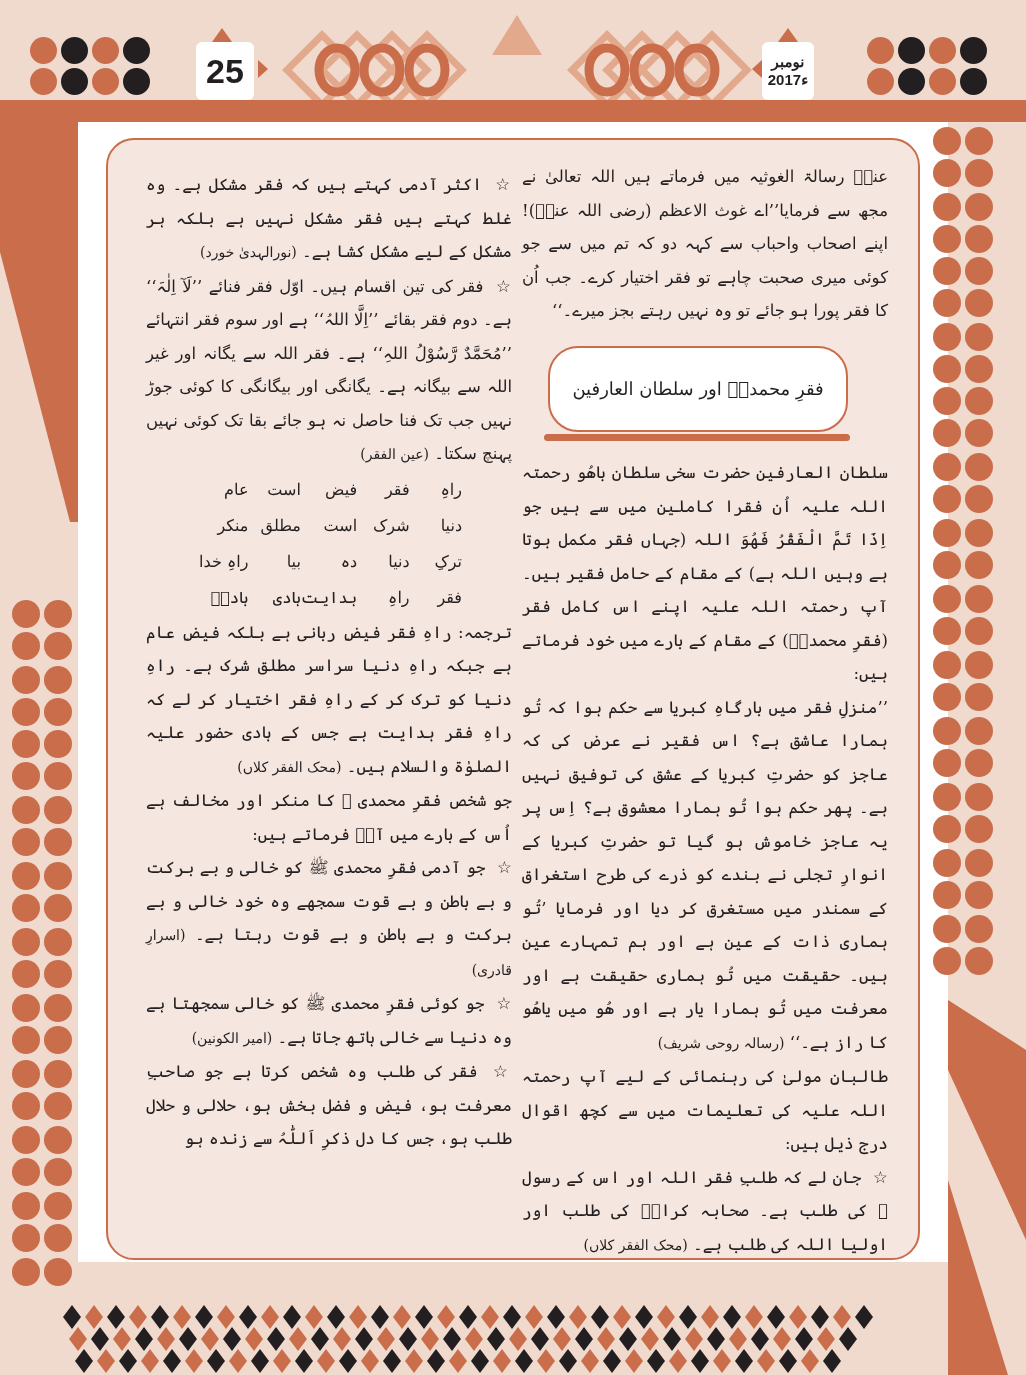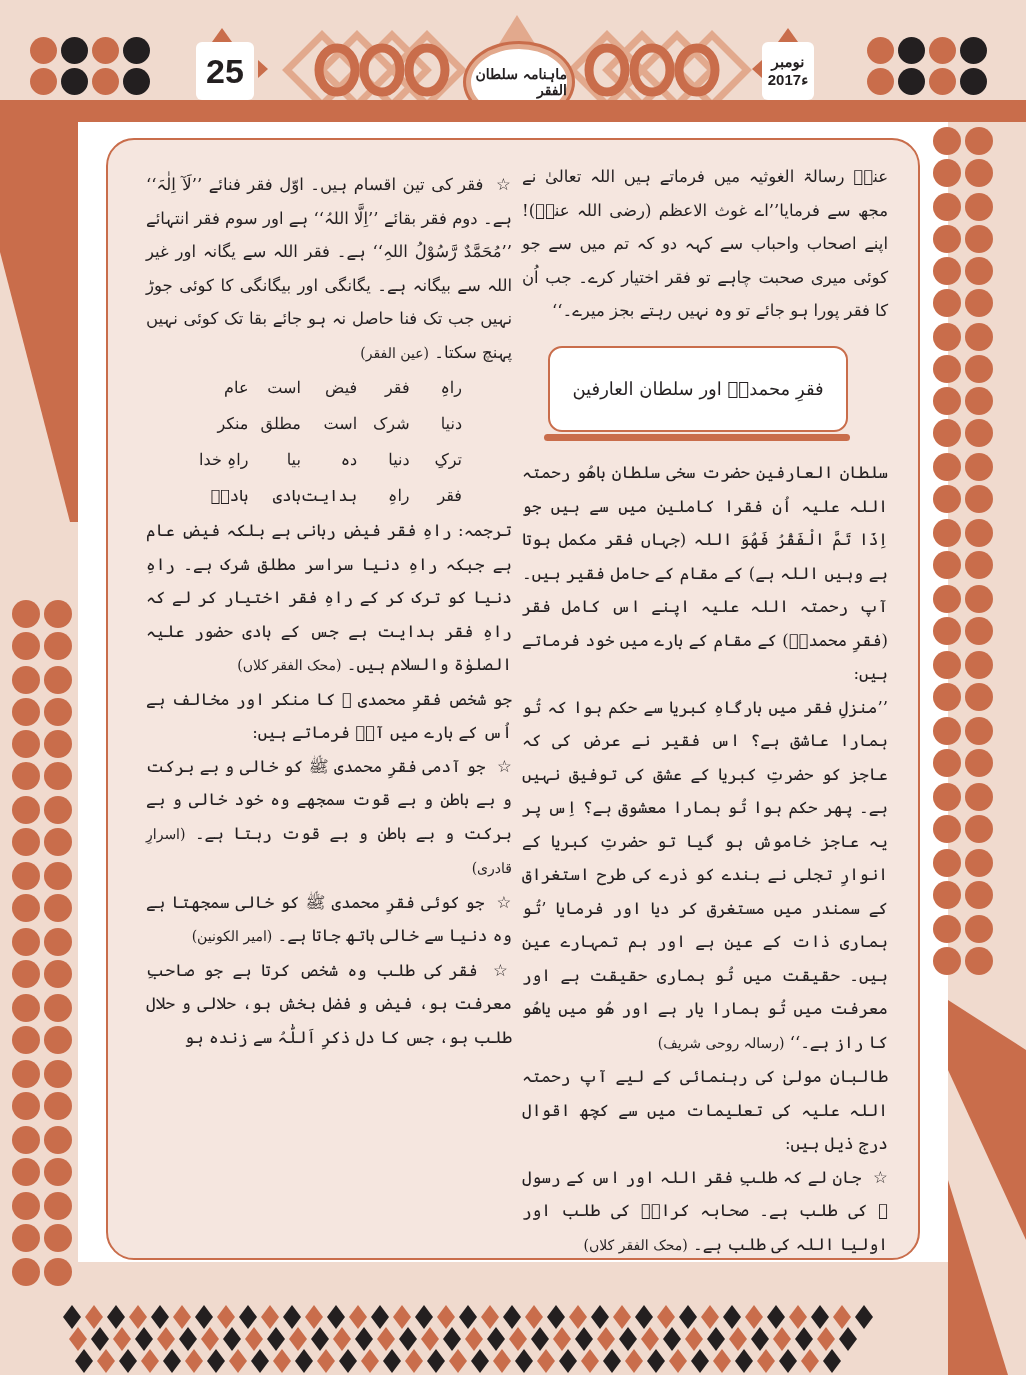--- a/index.html
+++ b/index.html
@@ -81,9 +81,6 @@
       <ellipse cx="415" cy="55" rx="18" ry="22"></ellipse>
     </g>
   </svg>
-  <div id="logo-oval" class="abs">
-    <span style="direction:rtl;font-size:14px;font-weight:bold;">ماہنامہ سلطان الفقر</span>
-  </div>
 
   <div class="tri-up" style="left:778px;top:28px"></div>
   <div class="tri-dn" style="left:778px;top:100px"></div>

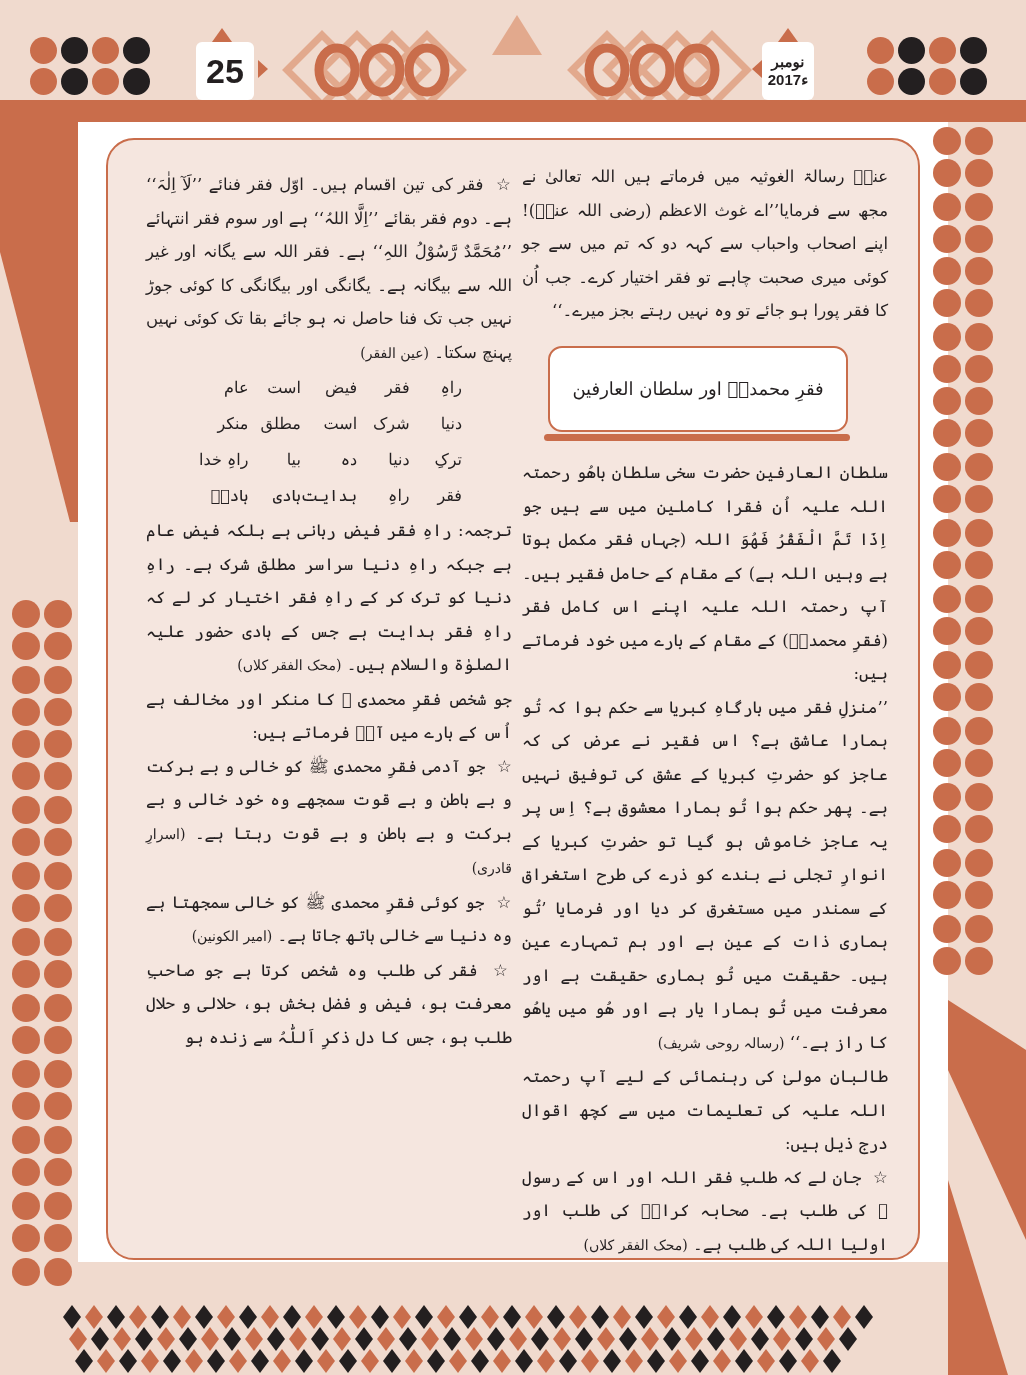--- a/index.html
+++ b/index.html
@@ -241,6 +241,11 @@
 </div>
 
 <div id="left-col" class="col abs">
+  <p>
+    <span class="star">☆</span>
+    <span>اکثر آدمی کہتے ہیں کہ فقر مشکل ہے۔ وہ غلط کہتے ہیں فقر مشکل نہیں ہے بلکہ ہر مشکل کے لیے مشکل کشا ہے۔</span>
+    <span class="cite">(نورالہدیٰ خورد)</span>
+  </p>
   <p>
     <span class="star">☆</span>
     <span>فقر کی تین اقسام ہیں۔ اوّل فقر فنائے ’’لَآ اِلٰہَ‘‘ ہے۔ دوم فقر بقائے ’’اِلَّا اللہُ‘‘ ہے اور سوم فقر انتہائے ’’مُحَمَّدٌ رَّسُوْلُ اللہِ‘‘ ہے۔ فقر اللہ سے یگانہ اور غیر اللہ سے بیگانہ ہے۔ یگانگی اور بیگانگی کا کوئی جوڑ نہیں جب تک فنا حاصل نہ ہو جائے بقا تک کوئی نہیں پہنچ سکتا۔</span>

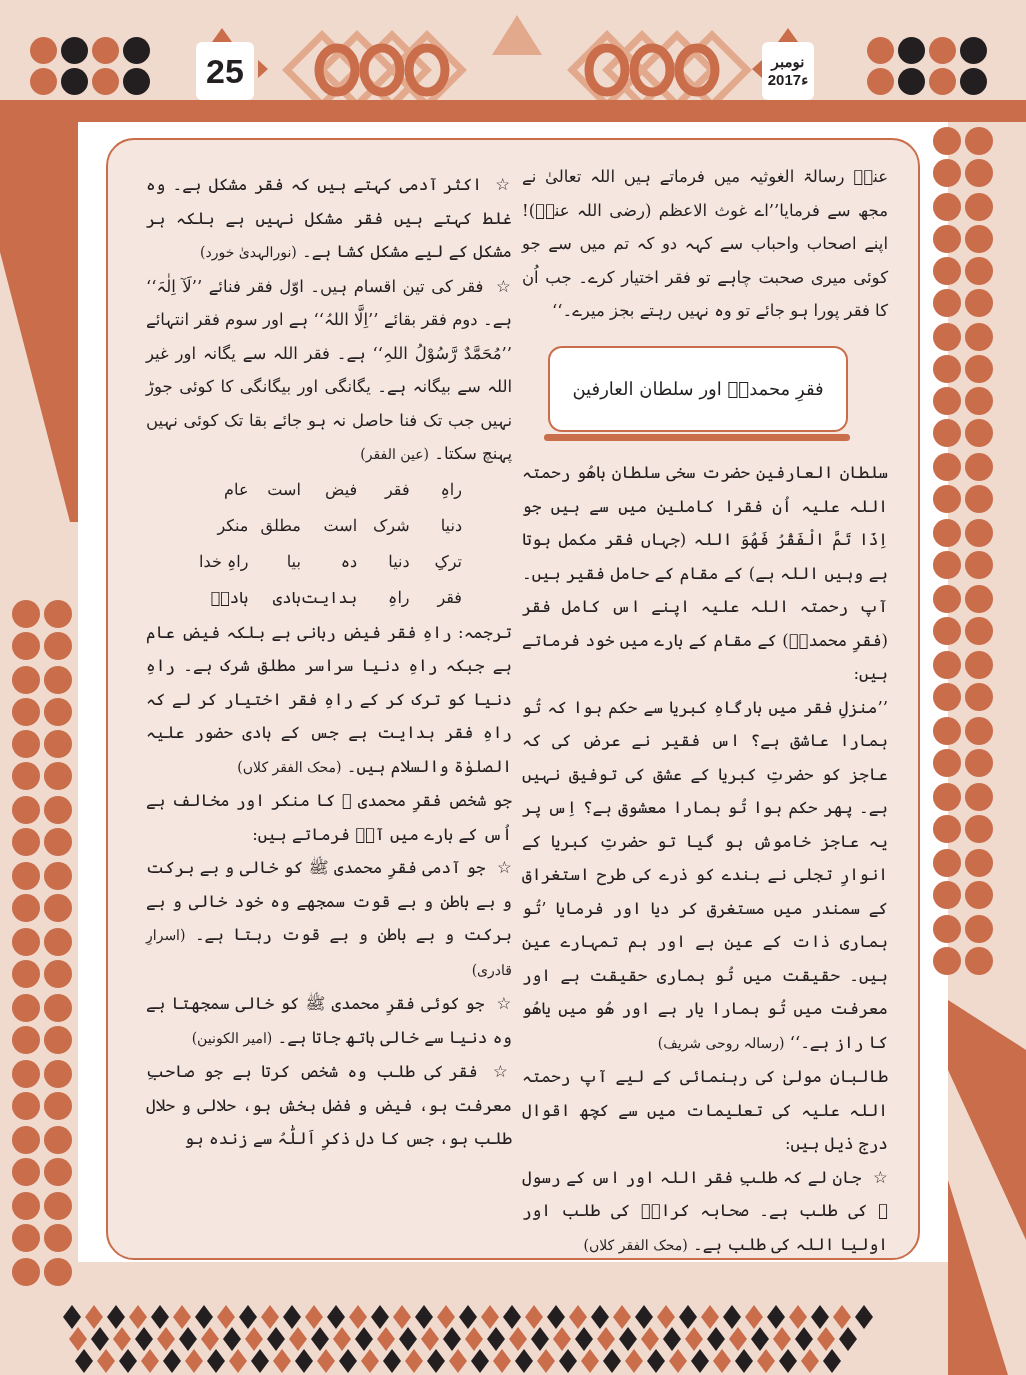--- a/index.html
+++ b/index.html
@@ -29,7 +29,7 @@
   .cite{font-size:14px;}
   #right-col{left:522px;top:160px;width:366px;}
   #left-col{left:146px;top:168px;width:366px;}
-  #title-box{left:548px;top:346px;width:300px;height:86px;background:#fff;border:2px solid #c96d4b;border-radius:14px;box-sizing:border-box;display:flex;flex-direction:column;align-items:center;justify-content:center;font-family:"DejaVu Serif",serif;font-size:18px;line-height:34px;color:#231f20;direction:rtl;}
+  #title-box{left:548px;top:346px;width:300px;height:86px;background:#fff;border:2px solid #c96d4b;border-radius:30px;box-sizing:border-box;display:flex;flex-direction:column;align-items:center;justify-content:center;font-family:"DejaVu Serif",serif;font-size:18px;line-height:34px;color:#231f20;direction:rtl;}
   #title-underline{left:544px;top:434px;width:306px;height:7px;background:#c96d4b;border-radius:4px;}
   .poem{display:grid;grid-template-columns:repeat(5,1fr);text-align:center;direction:rtl;padding:0 50px;font-size:16px;line-height:36px;}
   

